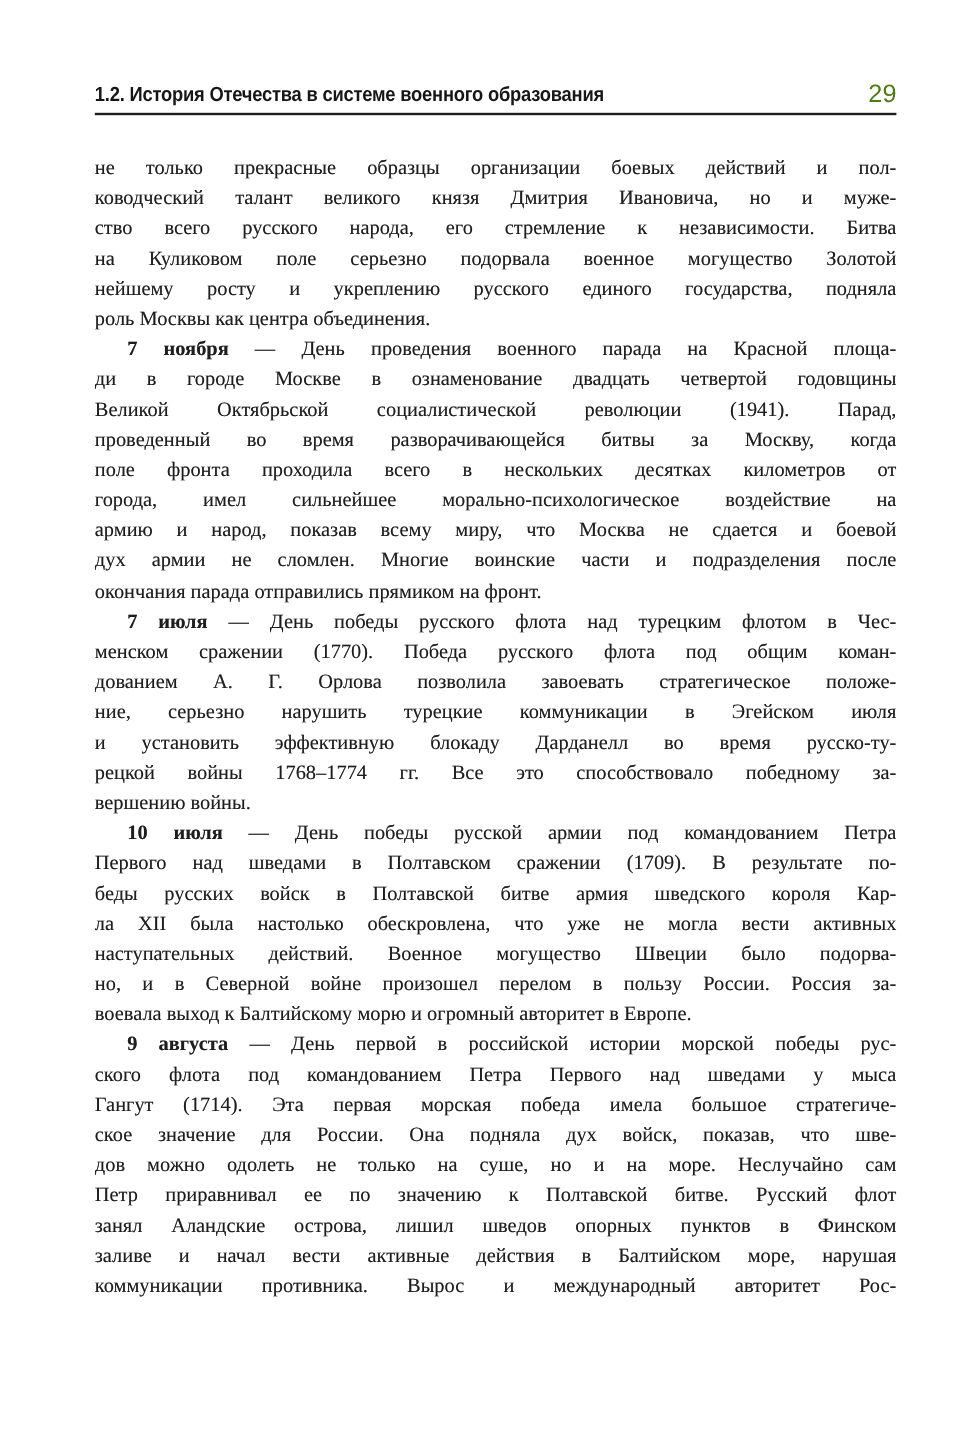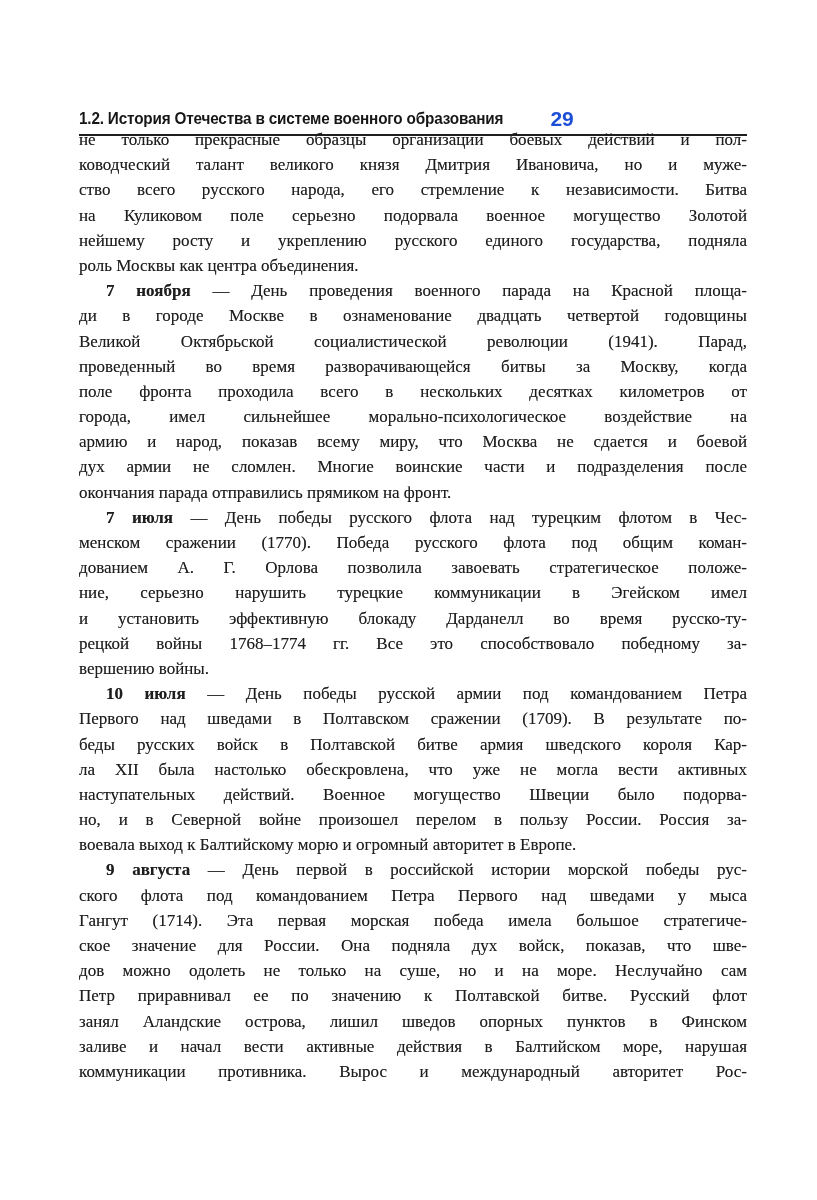--- a/index.html
+++ b/index.html
@@ -15,6 +15,7 @@
     position:absolute;
     left:79px;right:70px;top:68px;
     display:flex;
+    justify-content:space-between;
     align-items:flex-end;
     border-bottom:2px solid #1f1f1f;
     padding-bottom:5px;

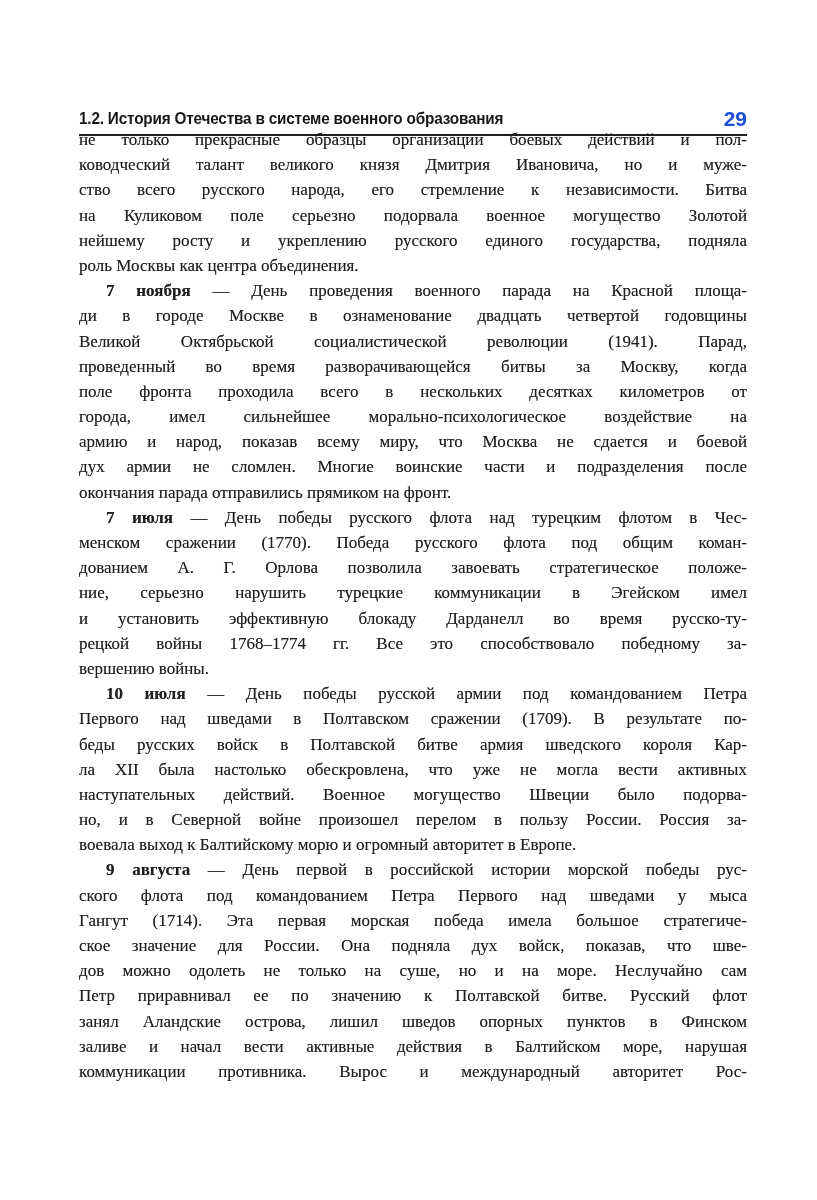--- a/index.html
+++ b/index.html
@@ -32,11 +32,10 @@
   }
   .pn{
     font-family:"Liberation Sans", sans-serif;
-    font-weight:bold;
+    font-weight:normal;
     font-size:21px;
     line-height:1;
-    color:#1d4ed8;
-    margin-top:40px;
+    color:#4d7c0f;
   }
   .bodytext{
     position:absolute;

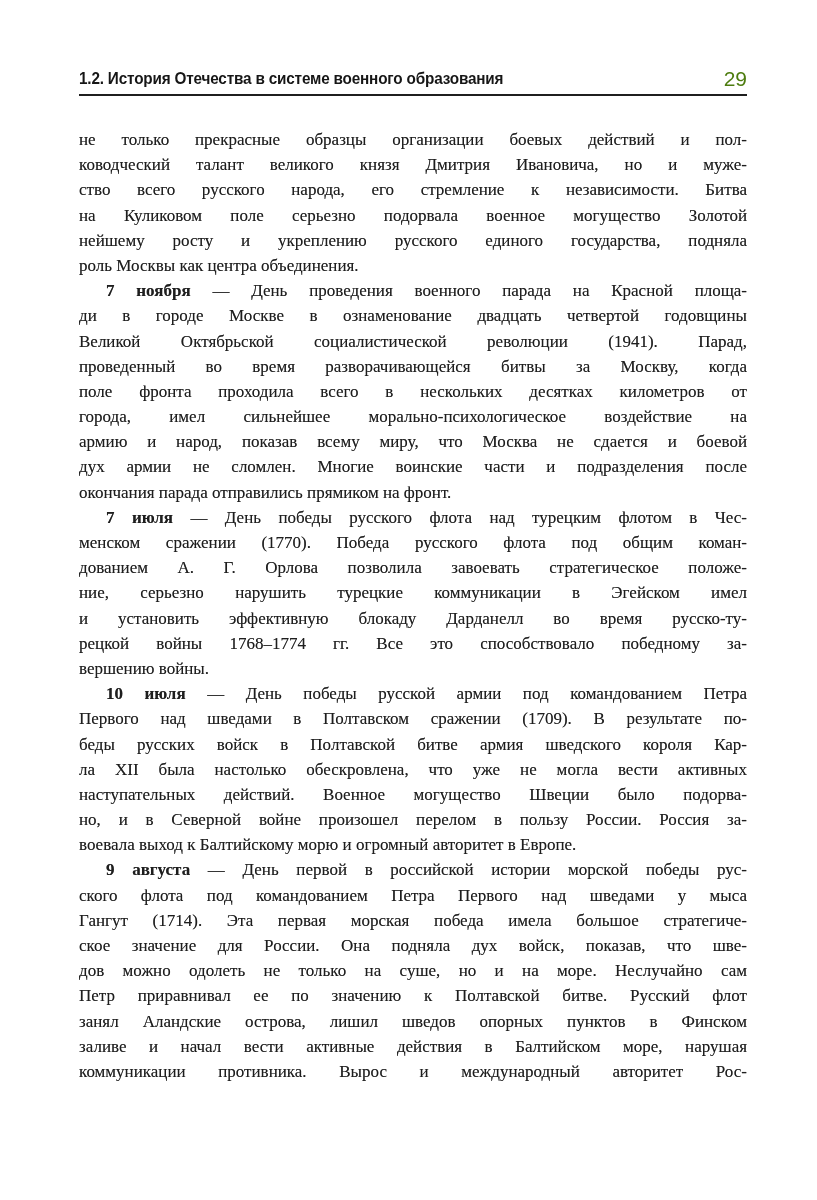--- a/index.html
+++ b/index.html
@@ -96,7 +96,7 @@
       <div class="line first"><b class="dt">7 июля</b> <span>— День победы русского флота над турецким флотом в Чес-</span></div>
       <div class="line">менском сражении (1770). Победа русского флота под общим коман-</div>
       <div class="line">дованием А. Г. Орлова позволила завоевать стратегическое положе-</div>
-      <div class="line">ние, серьезно нарушить турецкие коммуникации в Эгейском имел</div>
+      <div class="line">ние, серьезно нарушить турецкие коммуникации в Эгейском июля</div>
       <div class="line">и установить эффективную блокаду Дарданелл во время русско-ту-</div>
       <div class="line">рецкой войны 1768–1774 гг. Все это способствовало победному за-</div>
       <div class="line end">вершению войны.</div>

